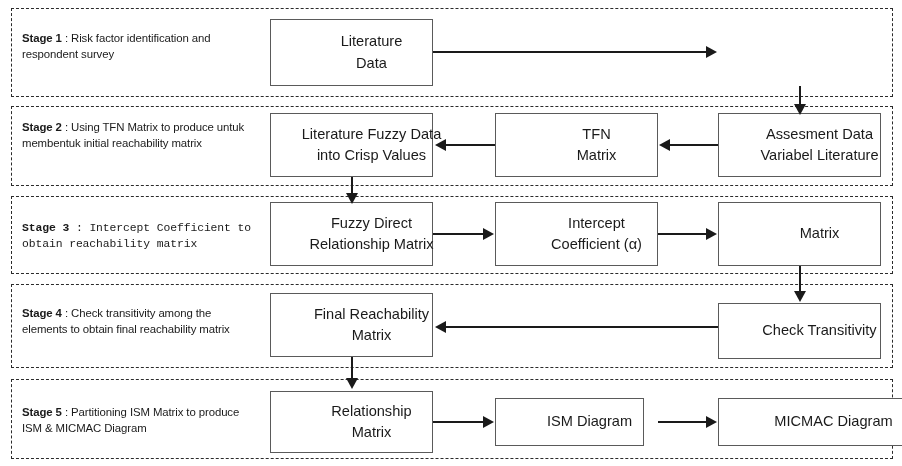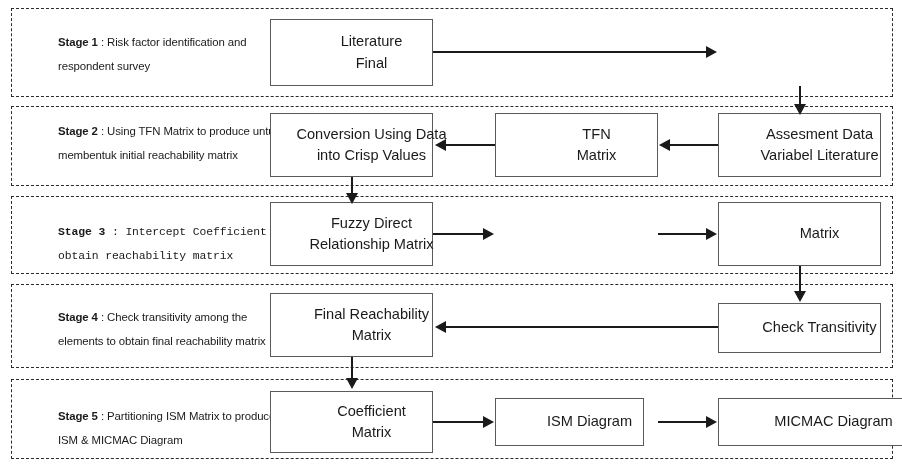--- a/index.html
+++ b/index.html
@@ -28,10 +28,9 @@
   .stage-label {
     position: absolute;
     font-size: 11.4px;
-    line-height: 24px;
+    line-height: 16px;
     color: #1a1a1a;
     letter-spacing: -0.1px;
-    margin-left: 36px;
   }
   .stage-label .stage-name {
     font-weight: bold;

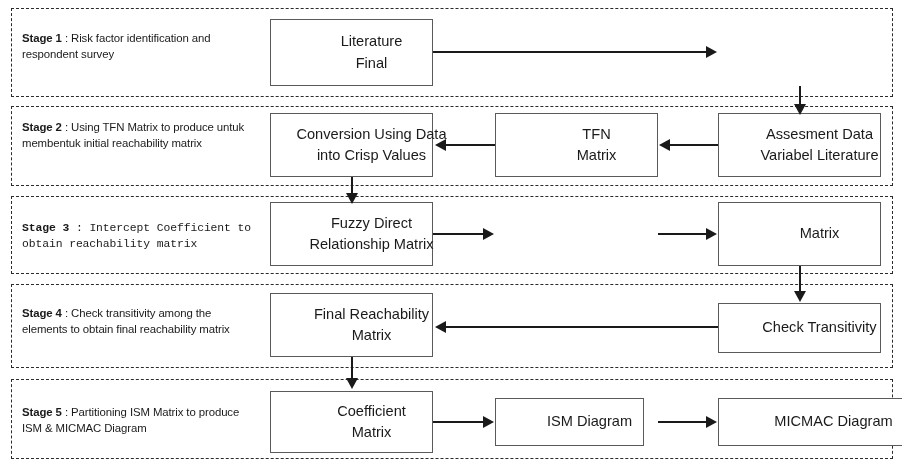--- a/index.html
+++ b/index.html
@@ -97,7 +97,7 @@
 
   <div class="node" style="left:270px; top:19px; width:163px; height:67px;">
     <span class="ln">Literature</span>
-    <span class="ln">Final</span>
+    <span class="ln">Data</span>
   </div>
 
 

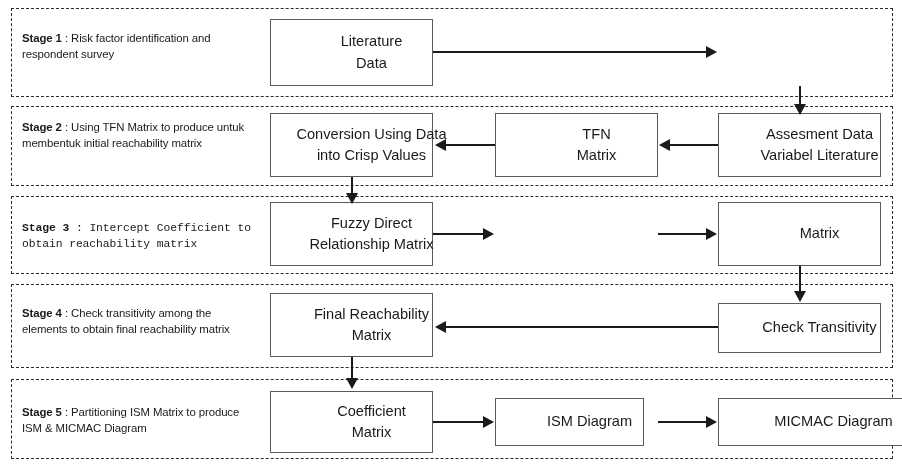--- a/index.html
+++ b/index.html
@@ -111,7 +111,7 @@
   </div>
 
   <div class="node" style="left:270px; top:113px; width:163px; height:64px;">
-    <span class="ln">Conversion Using Data</span>
+    <span class="ln">Literature Fuzzy Data</span>
     <span class="ln">into Crisp Values</span>
   </div>
 

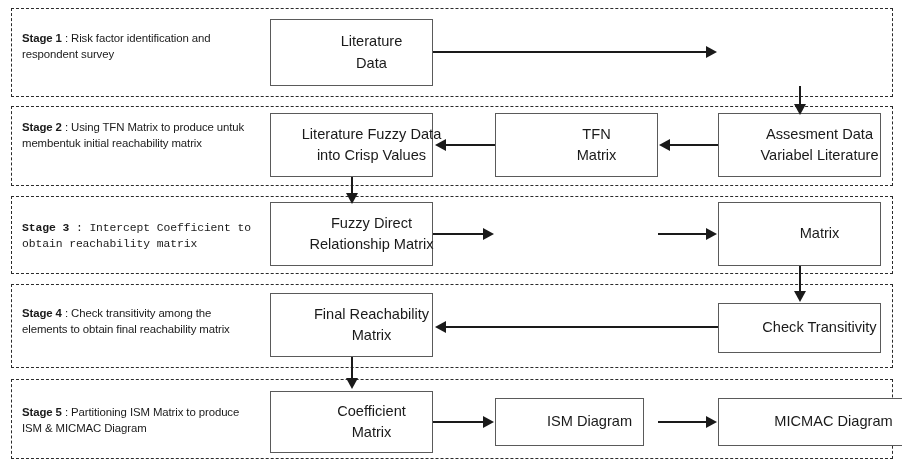--- a/index.html
+++ b/index.html
@@ -145,6 +145,10 @@
     <span class="ln">Relationship Matrix</span>
   </div>
 
+  <div class="node" style="left:495px; top:202px; width:163px; height:64px;">
+    <span class="ln">Intercept</span>
+    <span class="ln">Coefficient (α)</span>
+  </div>
 
   <div class="node" style="left:718px; top:202px; width:163px; height:64px;">
     <span class="ln">Matrix</span>

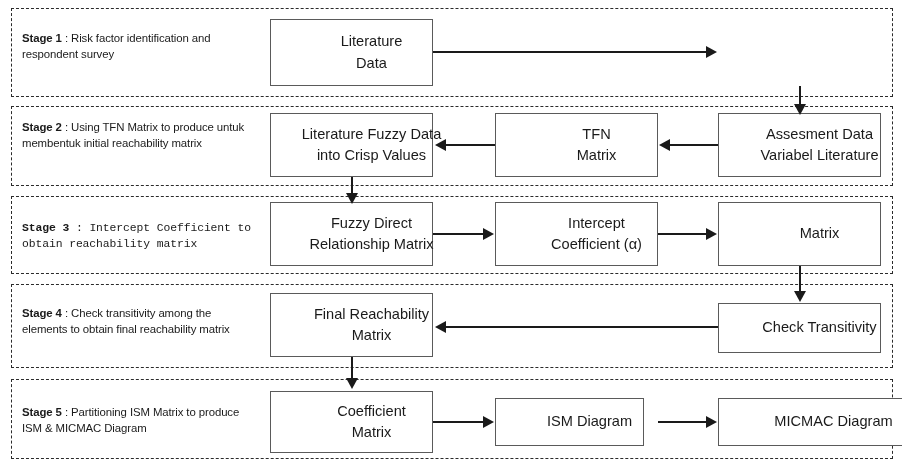--- a/index.html
+++ b/index.html
@@ -174,7 +174,7 @@
     <span class="ln">Matrix</span>
   </div>
 
-  <div class="node" style="left:718px; top:303px; width:163px; height:50px;">
+  <div class="node" style="left:718px; top:303px; width:163px; height:56px;">
     <span class="ln">Check Transitivity</span>
   </div>
 

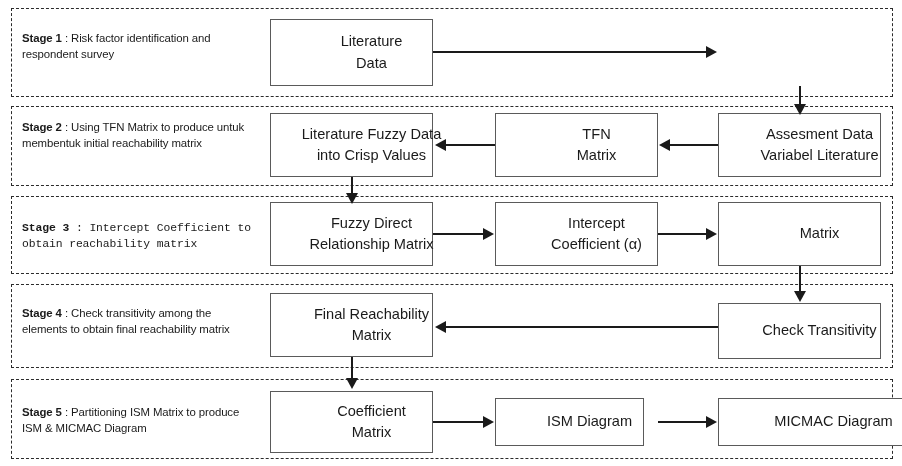--- a/index.html
+++ b/index.html
@@ -191,7 +191,7 @@
   </div>
 
   <div class="node" style="left:270px; top:391px; width:163px; height:62px;">
-    <span class="ln">Coefficient</span>
+    <span class="ln">Relationship</span>
     <span class="ln">Matrix</span>
   </div>
 

